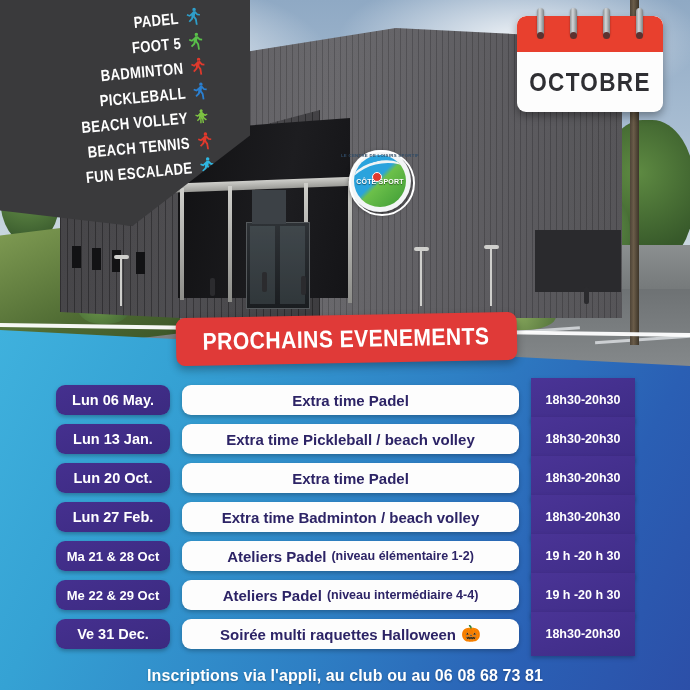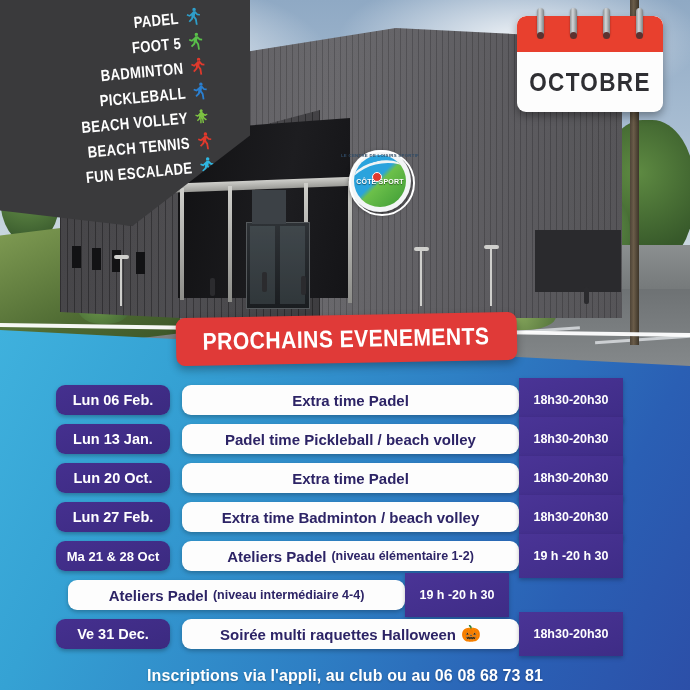--- a/index.html
+++ b/index.html
@@ -367,7 +367,7 @@
 
   <div class="rows" id="rows">
       <div class="row">
-        <div class="date-pill">Lun 06 Feb.</div>
+        <div class="date-pill">Lun 06 May.</div>
         <div class="title-pill">
           <span>Extra time Padel</span>
         </div>

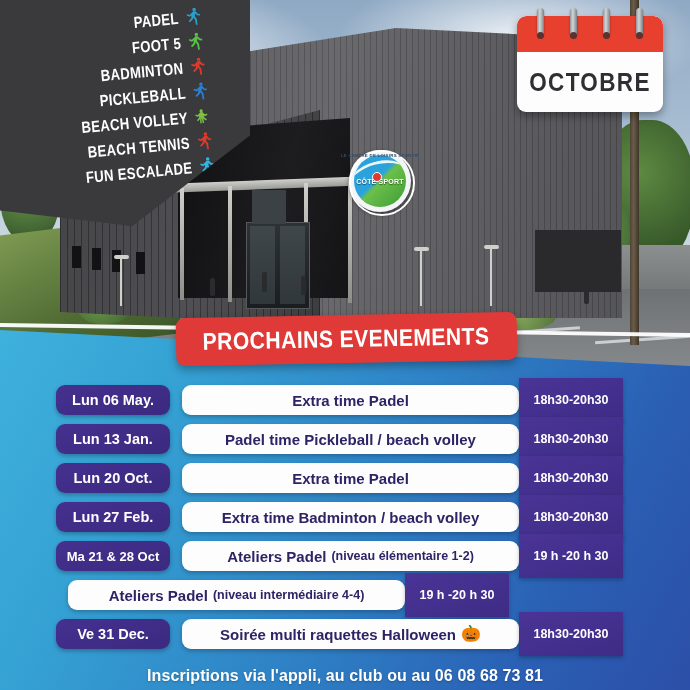--- a/index.html
+++ b/index.html
@@ -214,7 +214,7 @@
   .title-pill .sub{font-size:12.5px;font-weight:bold;text-align:center;}
   .pumpkin{font-size:16px;line-height:1;color:#3b2a80;}
   .time-pill{
-    flex:0 0 104px;height:44px;margin-left:0;border-radius:0;
+    flex:0 0 104px;height:44px;margin-left:12px;border-radius:0;
     background:linear-gradient(160deg,#4a3496,#3e2c86);
     box-shadow:0 2px 4px rgba(0,0,0,.25);
     display:flex;align-items:center;justify-content:center;

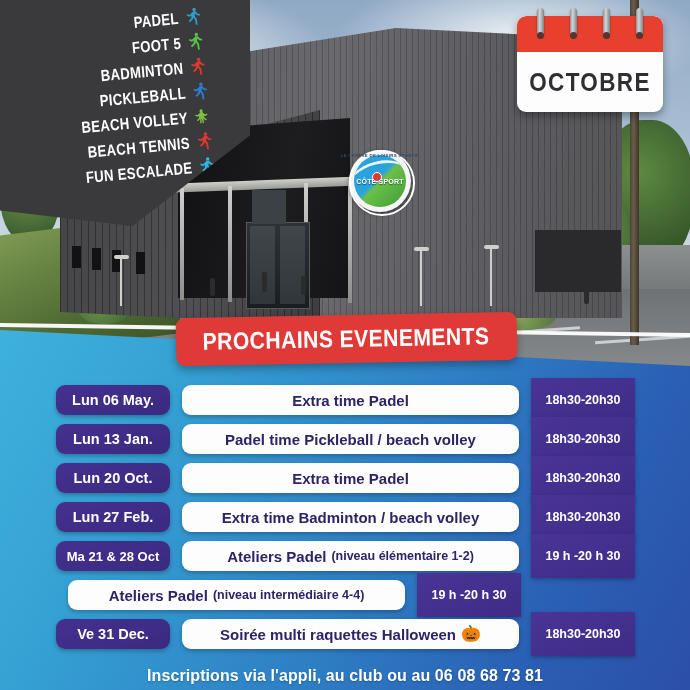--- a/index.html
+++ b/index.html
@@ -376,7 +376,7 @@
       <div class="row">
         <div class="date-pill">Lun 13 Jan.</div>
         <div class="title-pill">
-          <span>Padel time Pickleball / beach volley</span>
+          <span>Extra time Pickleball / beach volley</span>
         </div>
         <div class="time-pill">18h30-20h30</div>
       </div>

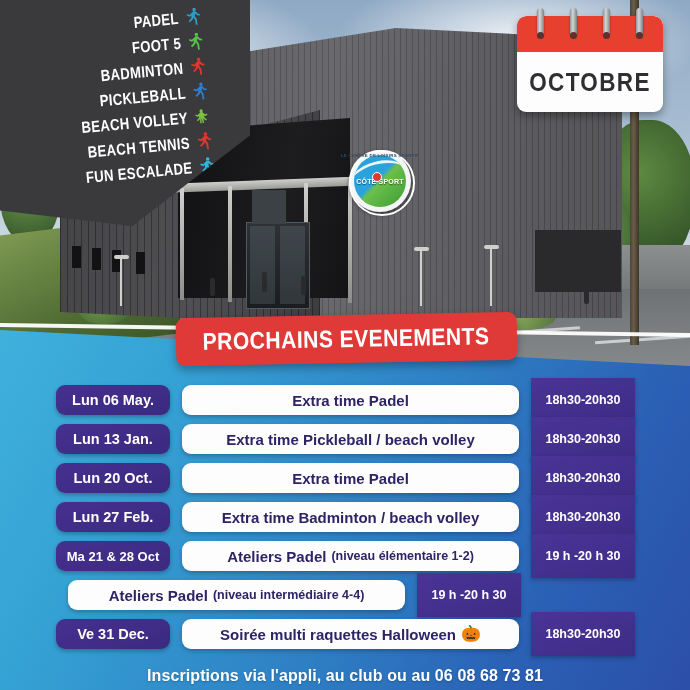--- a/index.html
+++ b/index.html
@@ -403,6 +403,7 @@
         <div class="time-pill">19 h -20 h 30</div>
       </div>
       <div class="row">
+        <div class="date-pill small">Me 22 &amp; 29 Oct</div>
         <div class="title-pill">
           <span>Ateliers Padel</span>
           <span class="sub">(niveau intermédiaire 4-4)</span>

